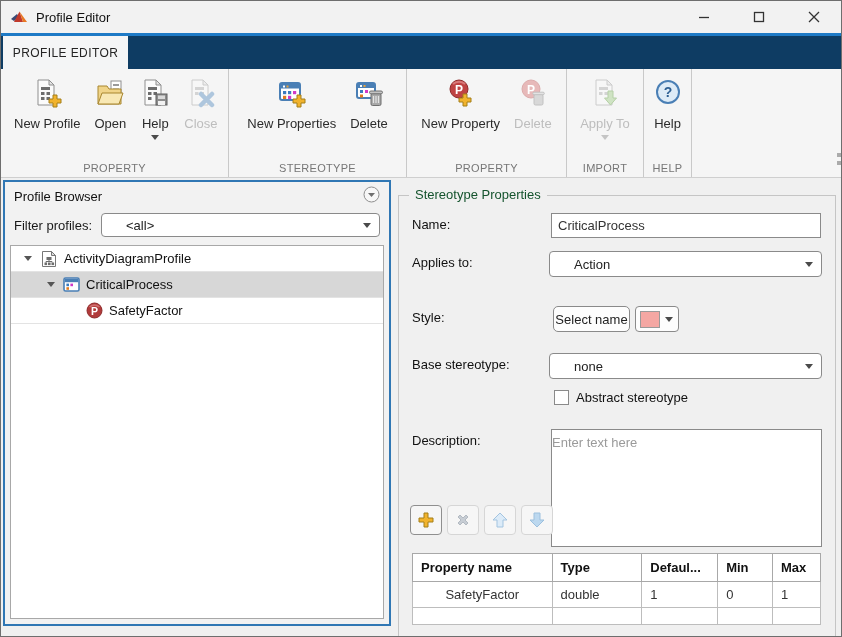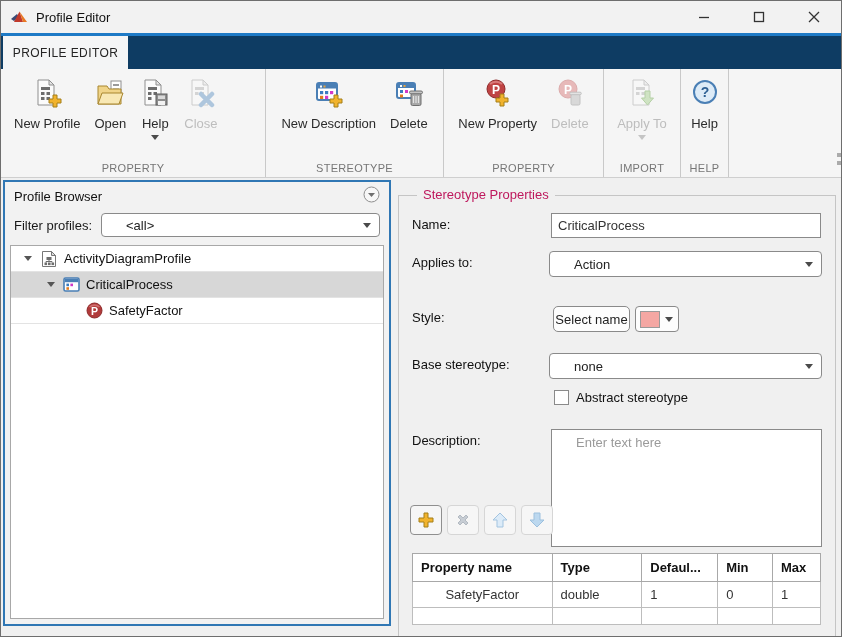--- a/index.html
+++ b/index.html
@@ -121,7 +121,7 @@
 
   <div class="toolbar">
 
-    <div class="tb-section" style="width:265px;padding-left:6px;">
+    <div class="tb-section" style="width:228px;padding-left:6px;">
       <div class="tb-btn">
         <span>
           <svg width="30" height="30" viewBox="0 0 30 30">

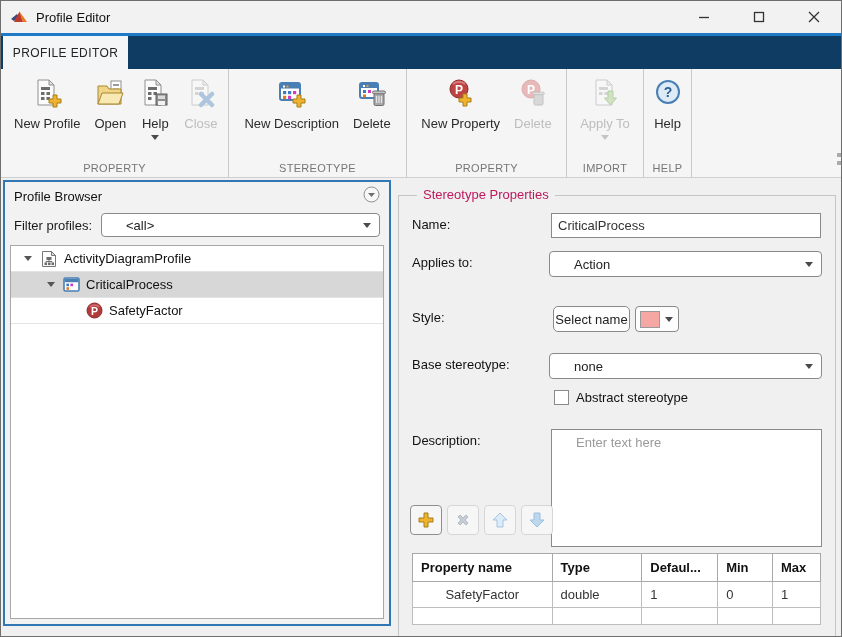--- a/index.html
+++ b/index.html
@@ -198,7 +198,7 @@
             <path d="M20 17 h4 v4 h4 v4 h-4 v4 h-4 v-4 h-4 v-4 h4 z" fill="#f1b32d" stroke="#a47e19"></path>
           </svg>
         </span>
-        <span class="lbl">New Description</span>
+        <span class="lbl">New Properties</span>
       </div>
       <div class="tb-btn">
         <span>

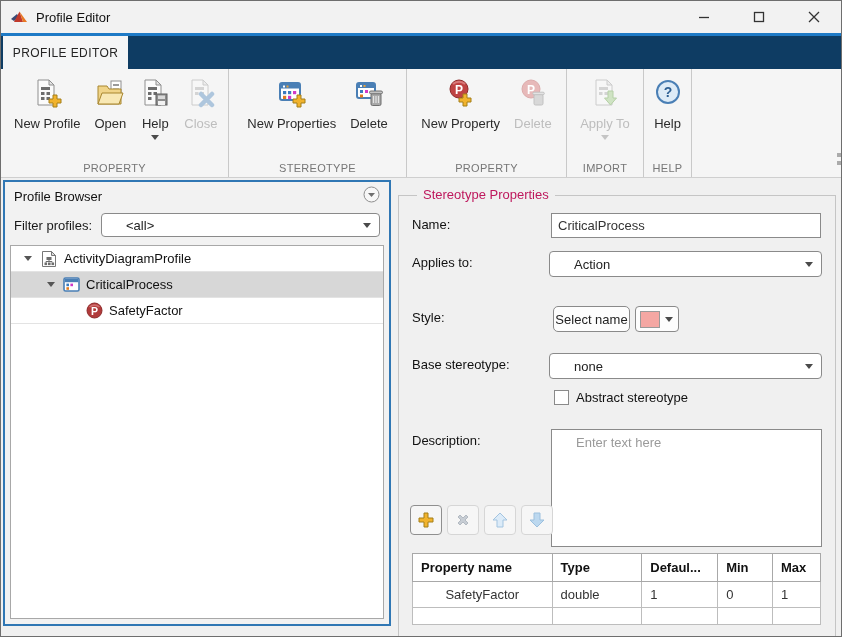--- a/index.html
+++ b/index.html
@@ -53,7 +53,7 @@
   .tree-label{white-space:nowrap;color:#111;}
   
   .groupbox{position:absolute;left:397px;top:194px;width:438px;height:452px;border:1px solid #c5c5c5;border-bottom:none;}
-  .groupbox-title{position:absolute;top:-9px;left:18px;background:#f0f0f0;padding:0 6px;font-size:13px;color:#be185d;}
+  .groupbox-title{position:absolute;top:-9px;left:10px;background:#f0f0f0;padding:0 6px;font-size:13px;color:#14532d;}
   .fld-label{position:absolute;left:13px;color:#111;}
   .text-input{position:absolute;left:152px;width:270px;height:25px;border:1px solid #8a8a8a;background:#fff;
     padding:0 6px;font-family:inherit;font-size:13px;color:#333;}

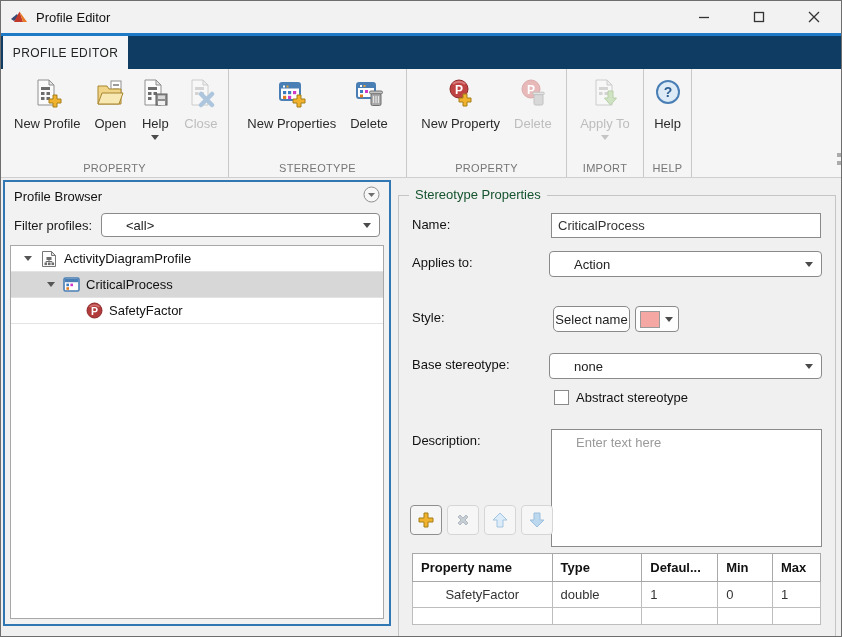--- a/index.html
+++ b/index.html
@@ -67,7 +67,7 @@
   .checkbox{position:absolute;left:155px;width:15px;height:15px;border:1px solid #8a8a8a;background:#fff;}
   .chk-label{position:absolute;left:177px;color:#111;}
   .desc-area{position:absolute;left:152px;width:271px;height:118px;border:1px solid #8a8a8a;background:#fff;
-    resize:none;font-family:inherit;font-size:13px;padding:5px 24px;color:#333;}
+    resize:none;font-family:inherit;font-size:13px;padding:5px 0;color:#333;}
   .desc-area::placeholder{color:#9a9a9a;}
   .edit-btns{position:absolute;left:11px;display:flex;gap:5px;}
   .ebtn{width:32px;height:30px;border-radius:4px;background:#f6f6f6;display:flex;align-items:center;justify-content:center;}

